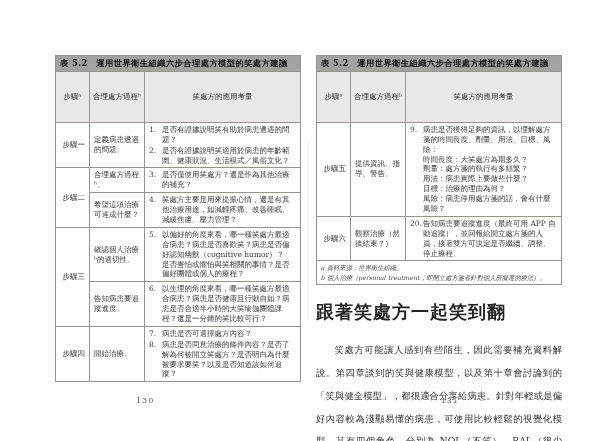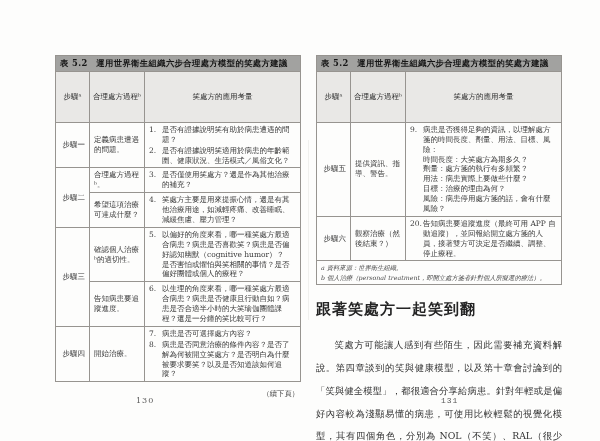--- a/index.html
+++ b/index.html
@@ -37,7 +37,7 @@
 
   .continued { text-align:right; font-size:7.3px; color:#444; margin-top:7px; padding-right:2px; }
 
-  .section-heading { margin-top:15px; font-size:15px; font-weight:bold; color:#242424; letter-spacing:1px; }
+  .section-heading { margin-top:15px; font-size:18px; font-weight:bold; color:#242424; letter-spacing:1px; }
   .section-para {
     margin-top:15px; font-size:9.3px; line-height:2.45;
     text-align:justify; text-indent:2em; color:#333;

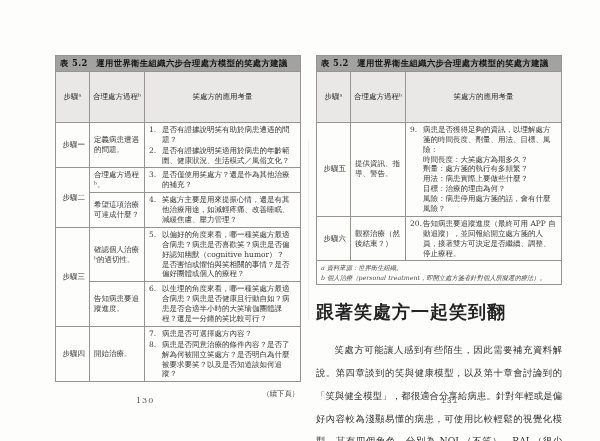--- a/index.html
+++ b/index.html
@@ -136,7 +136,6 @@
     </tr>
   </tbody>
     </table>
-  <div class="continued">（續下頁）</div>
 </div>
 
 <div class="page page-right">

